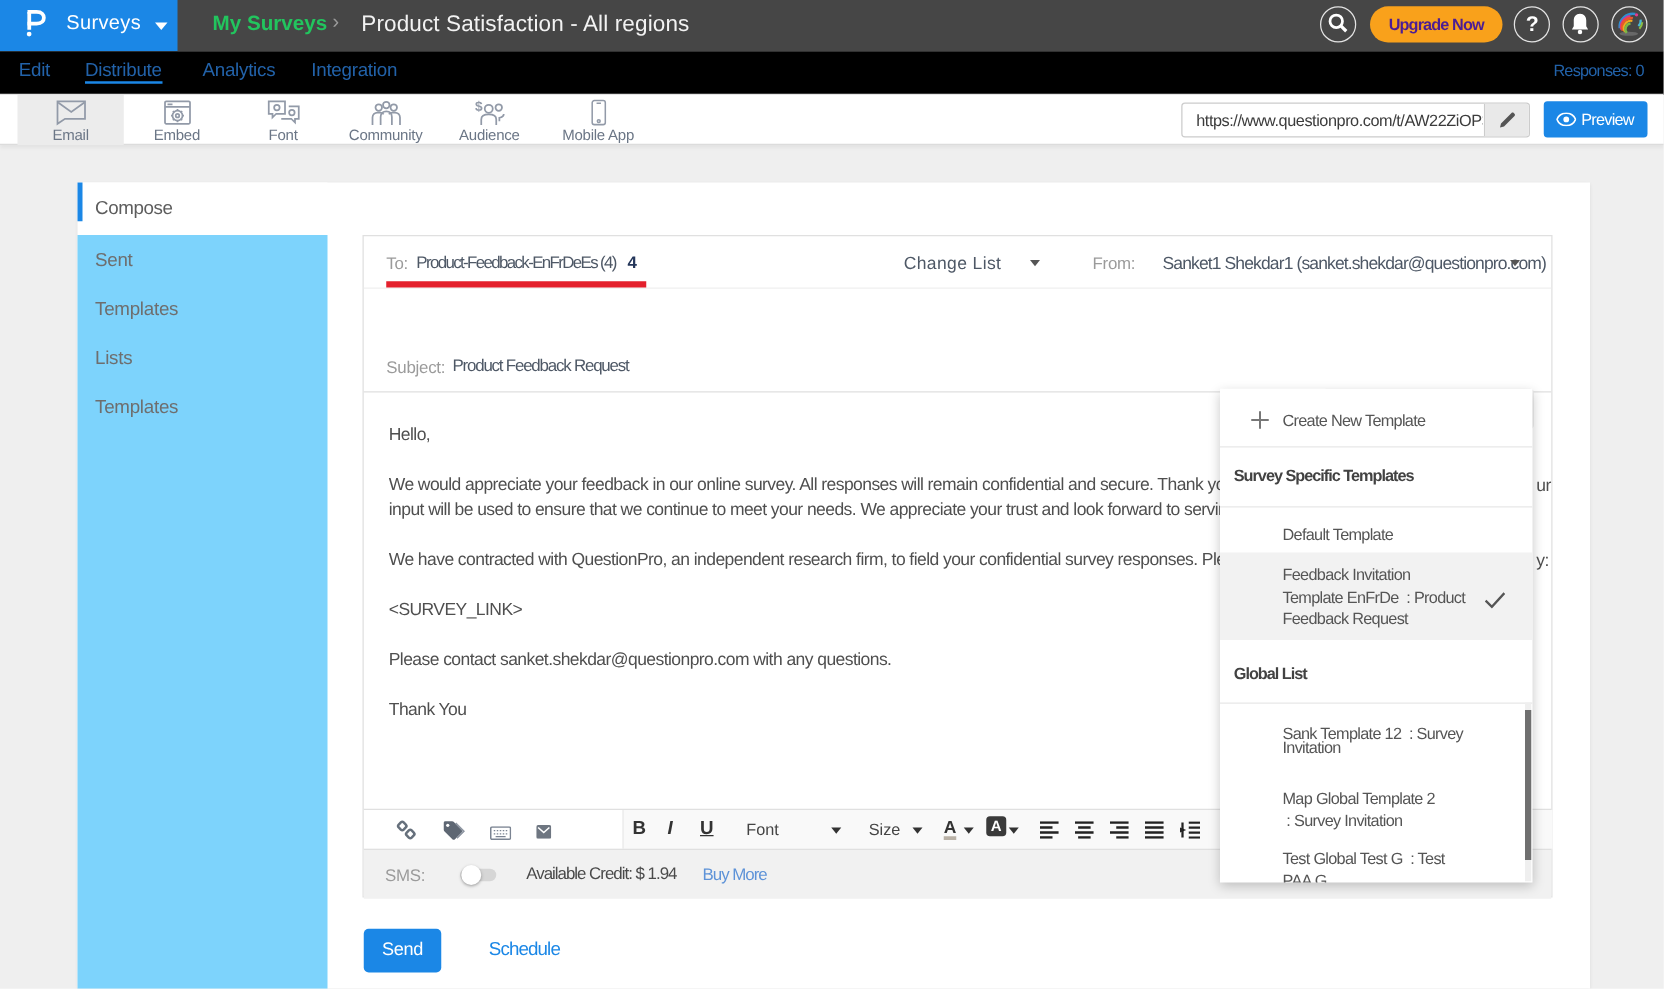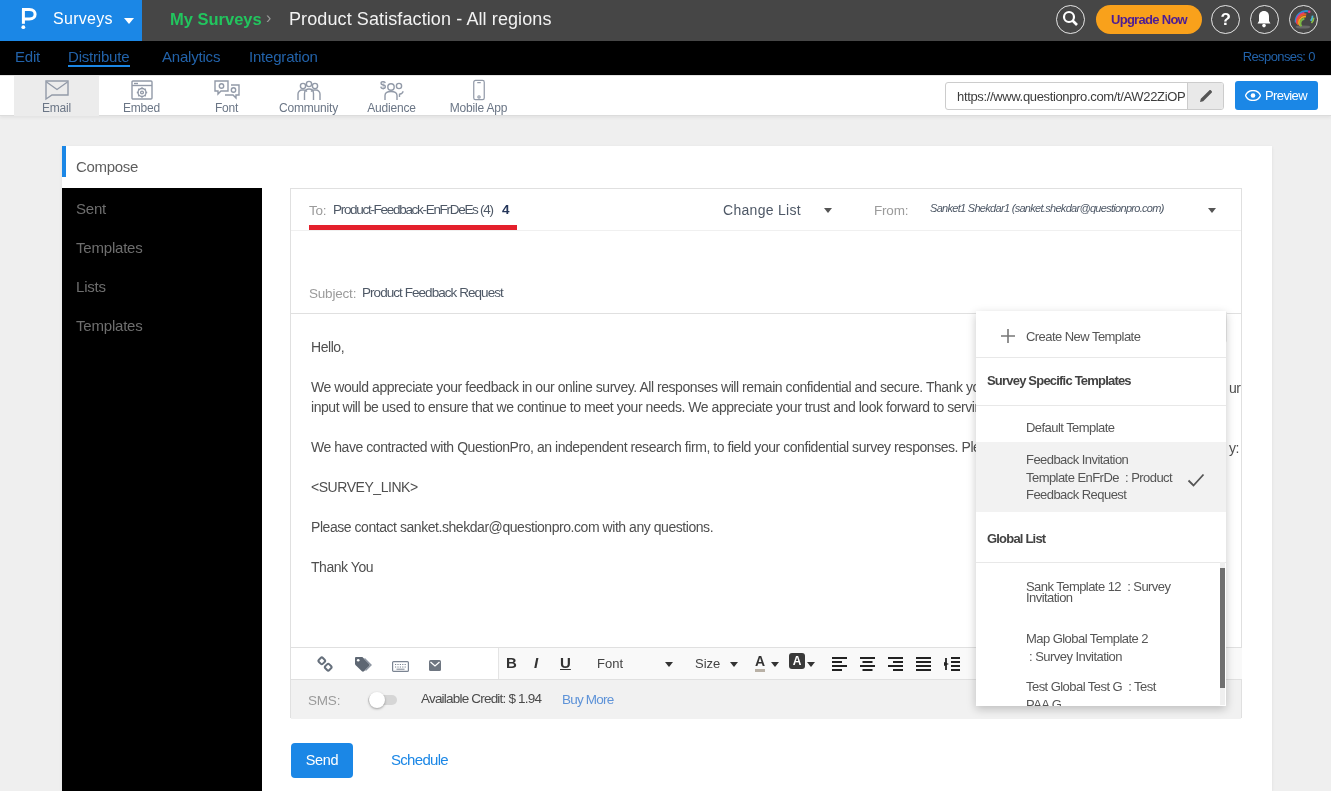--- a/index.html
+++ b/index.html
@@ -38,7 +38,7 @@
   .card { position:absolute; left:62px; top:146px; width:1210px; height:645px; background:#fff; box-shadow:0 1px 3px rgba(0,0,0,.08); }
   .sideactive { position:absolute; left:0; top:0; width:200px; height:31px; background:#fff; border-left:4.5px solid #1b87e6; }
   .sideactive span { position:absolute; left:10px; top:12px; font-size:15px; color:#5d5d5d; letter-spacing:-0.3px; }
-  .siderest { position:absolute; left:0; top:42px; width:200px; height:603px; background:#000000; }
+  .siderest { position:absolute; left:0; top:42px; width:200px; height:603px; background:#7dd3fc; }
   .sideitem { position:absolute; left:14px; font-size:15px; color:#6e6e6e; letter-spacing:-0.2px; }
 
   

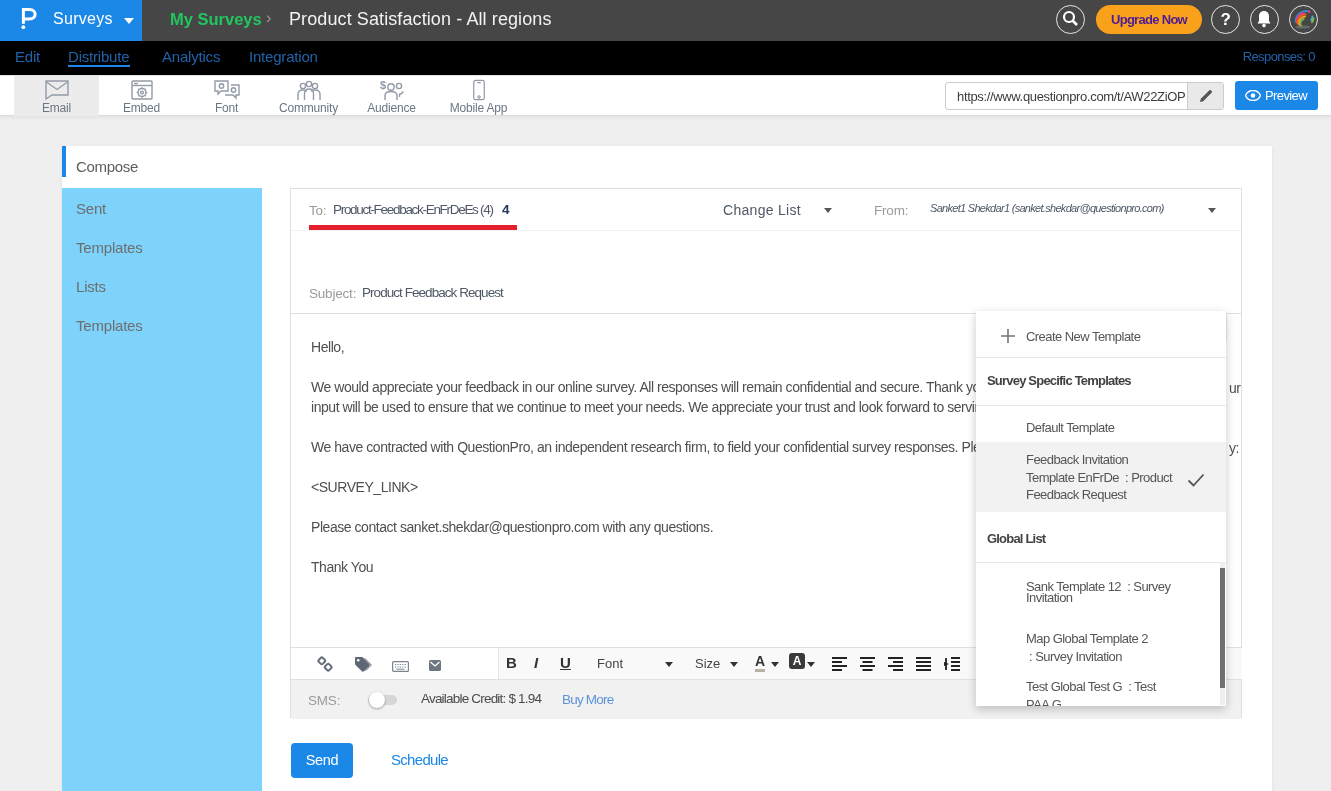--- a/index.html
+++ b/index.html
@@ -235,7 +235,7 @@
       <span class="val" style="position:absolute;left:432px;top:13px;font-size:14px;letter-spacing:0.3px;">Change List</span>
       <span class="caret" style="position:absolute;left:533px;top:19px;"></span>
       <span class="lab" style="position:absolute;left:583px;top:14px;">From:</span>
-      <span class="val" style="position:absolute;left:639px;top:13px;font-size:11px;letter-spacing:-0.7px;font-style:italic;">Sanket1 Shekdar1 (sanket.shekdar@questionpro.com)</span>
+      <span class="val" style="position:absolute;left:639px;top:13px;font-size:14px;letter-spacing:-0.7px;">Sanket1 Shekdar1 (sanket.shekdar@questionpro.com)</span>
       <span class="caret" style="position:absolute;left:917px;top:19px;"></span>
       <div class="redline"></div>
     </div>

